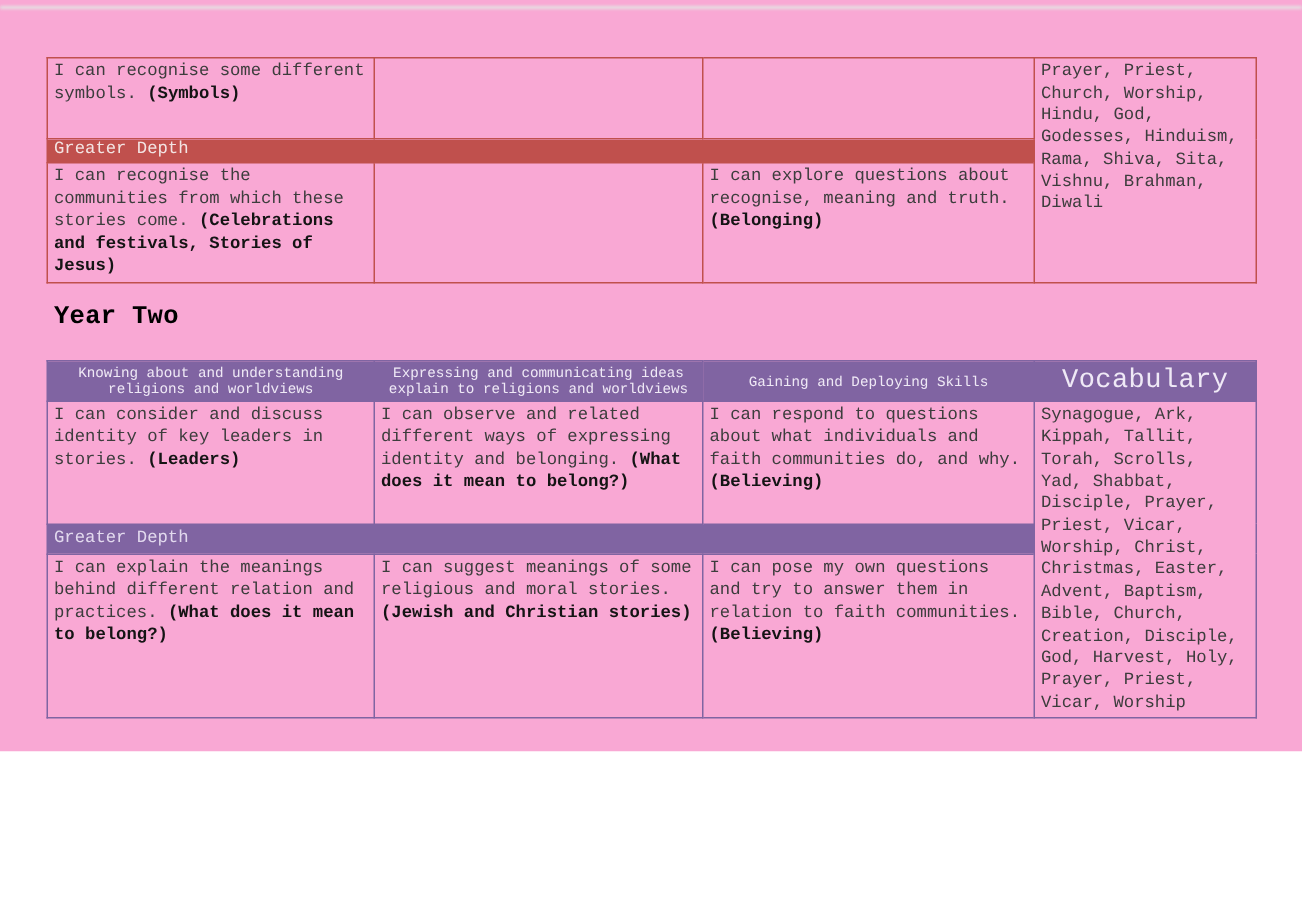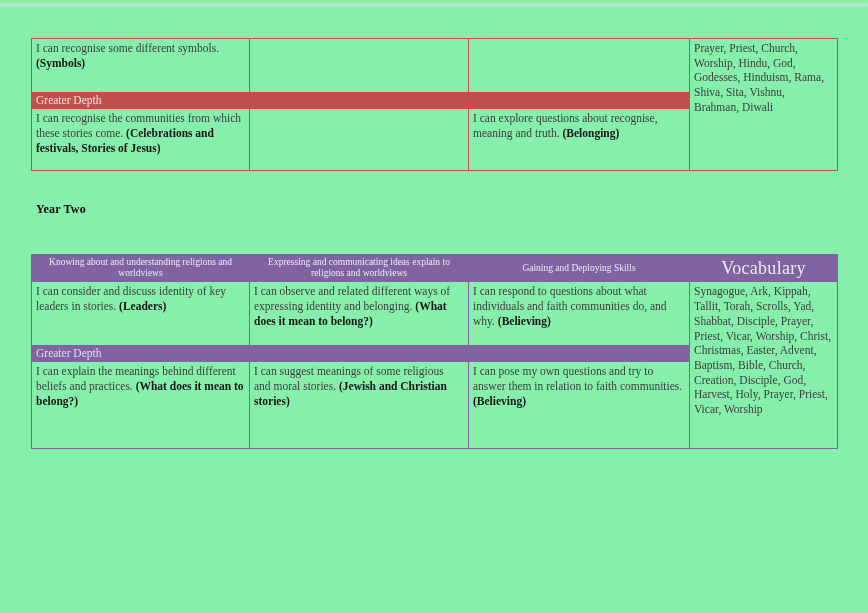--- a/index.html
+++ b/index.html
@@ -6,9 +6,9 @@
   .page {
     position: relative;
     width: 868px;
-    height: 613px;
-    background: #86efac;
-    font-family: Liberation Serif, serif;
+    height: 501px;
+    background: #f9a8d4;
+    font-family: Liberation Mono, monospace;
     overflow: hidden;
   }
   .scan-line {

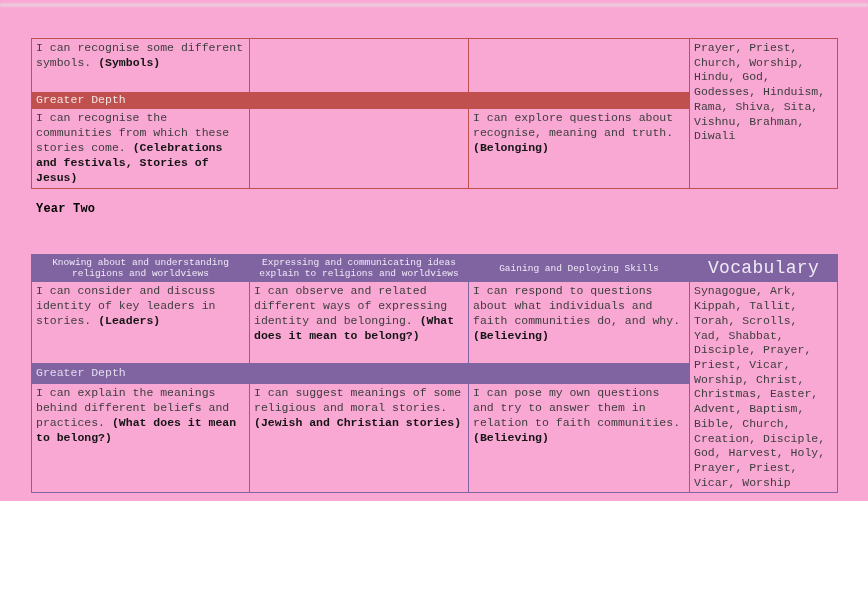--- a/index.html
+++ b/index.html
@@ -73,7 +73,7 @@
     position: absolute;
     left: 36px;
     top: 202px;
-    font-size: 12px;
+    font-size: 17px;
     font-weight: bold;
     color: #000000;
     letter-spacing: 0.2px;

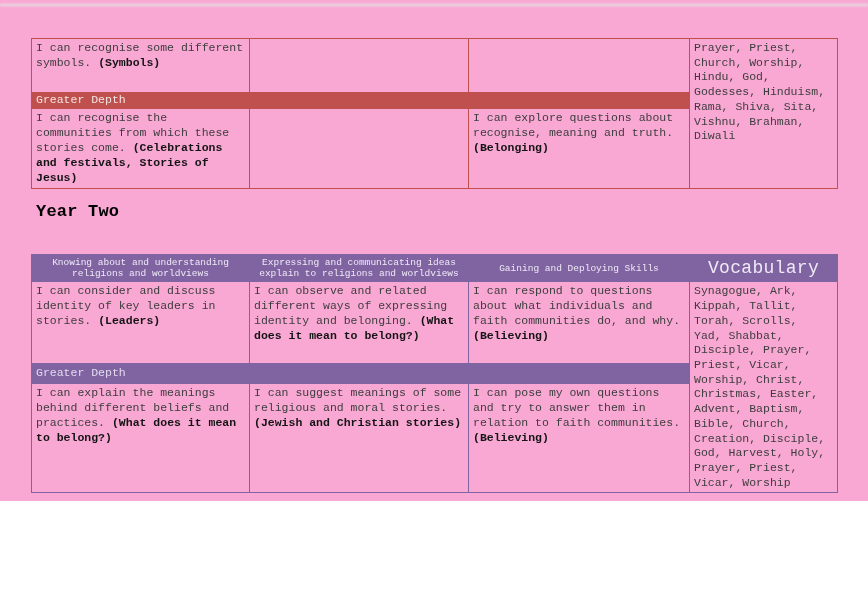--- a/index.html
+++ b/index.html
@@ -26,7 +26,7 @@
     table-layout: fixed;
   }
   #year-one-table { top: 38px; }
-  #year-two-table { top: 254px; padding-left: 33px; }
+  #year-two-table { top: 240px; padding-left: 33px; }
 
   #year-one-table td { border: 1px solid #c0504d; }
   #year-two-table td, #year-two-table th { border: 1px solid #8064a2; }

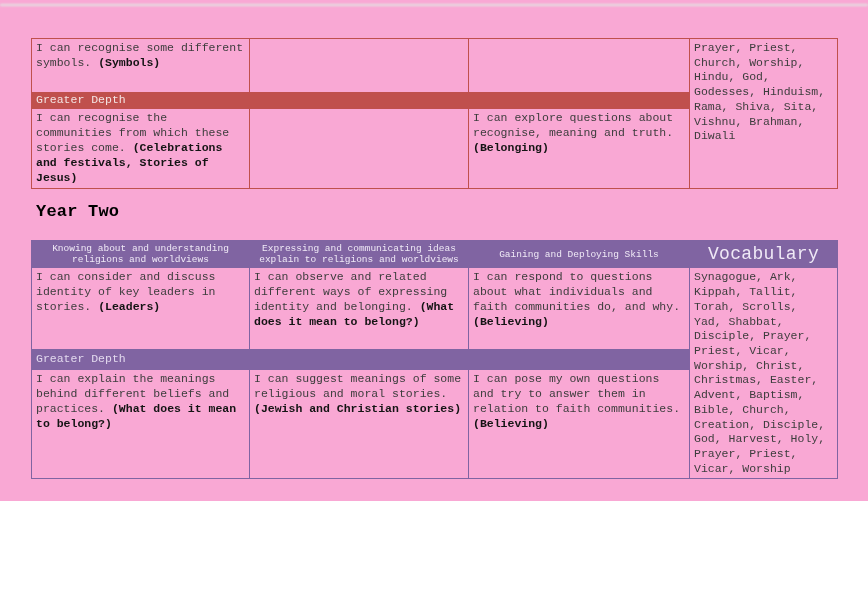--- a/index.html
+++ b/index.html
@@ -137,7 +137,7 @@
       <td class="band-purple" colspan="3">Greater Depth</td>
     </tr>
     <tr style="height:87px">
-      <td><span>I can explain the meanings behind different beliefs and practices.</span> <b class="em">(What does it mean to belong?)</b></td>
+      <td><span>I can explain the meanings behind different relation and practices.</span> <b class="em">(What does it mean to belong?)</b></td>
       <td><span>I can suggest meanings of some religious and moral stories.</span> <b class="em">(Jewish and Christian stories)</b></td>
       <td><span>I can pose my own questions and try to answer them in relation to faith communities.</span> <b class="em">(Believing)</b></td>
     </tr>

